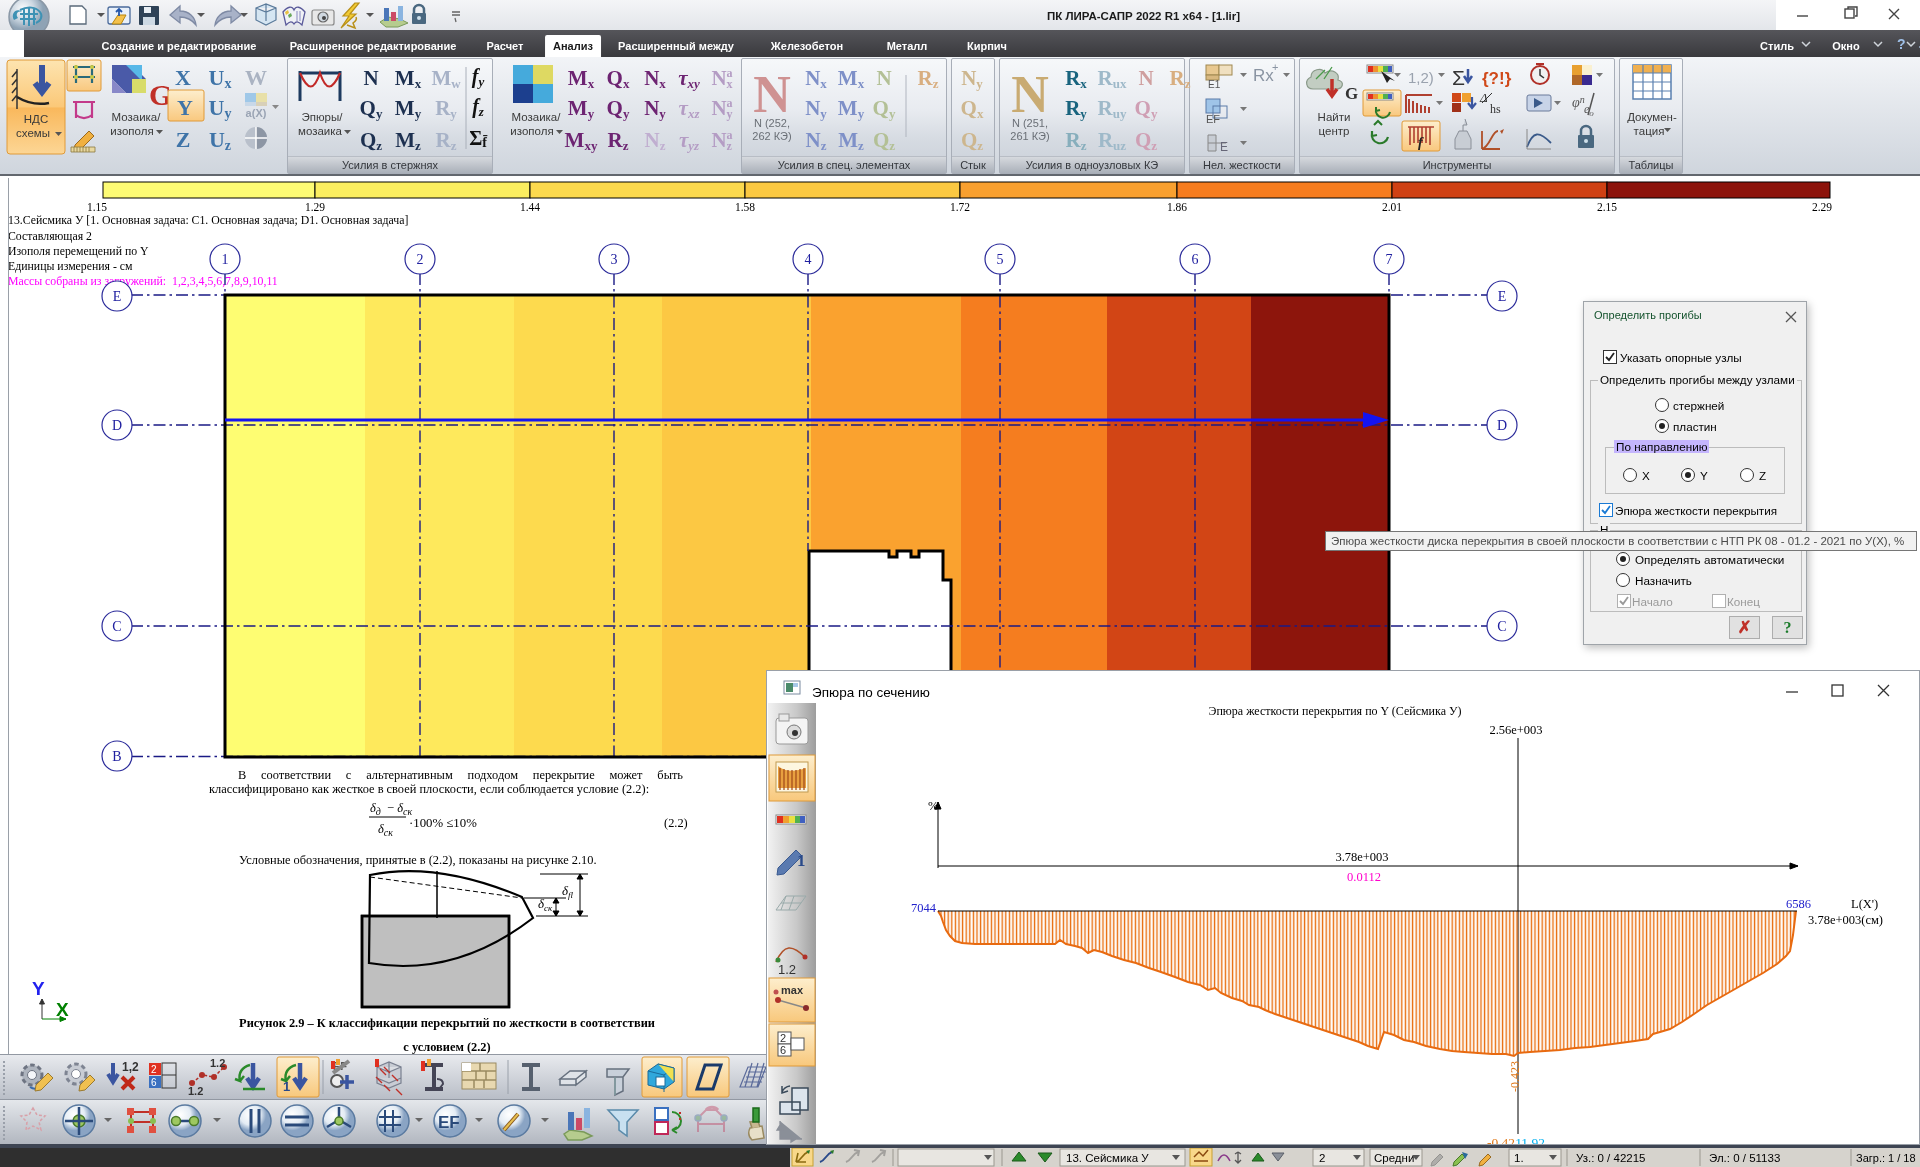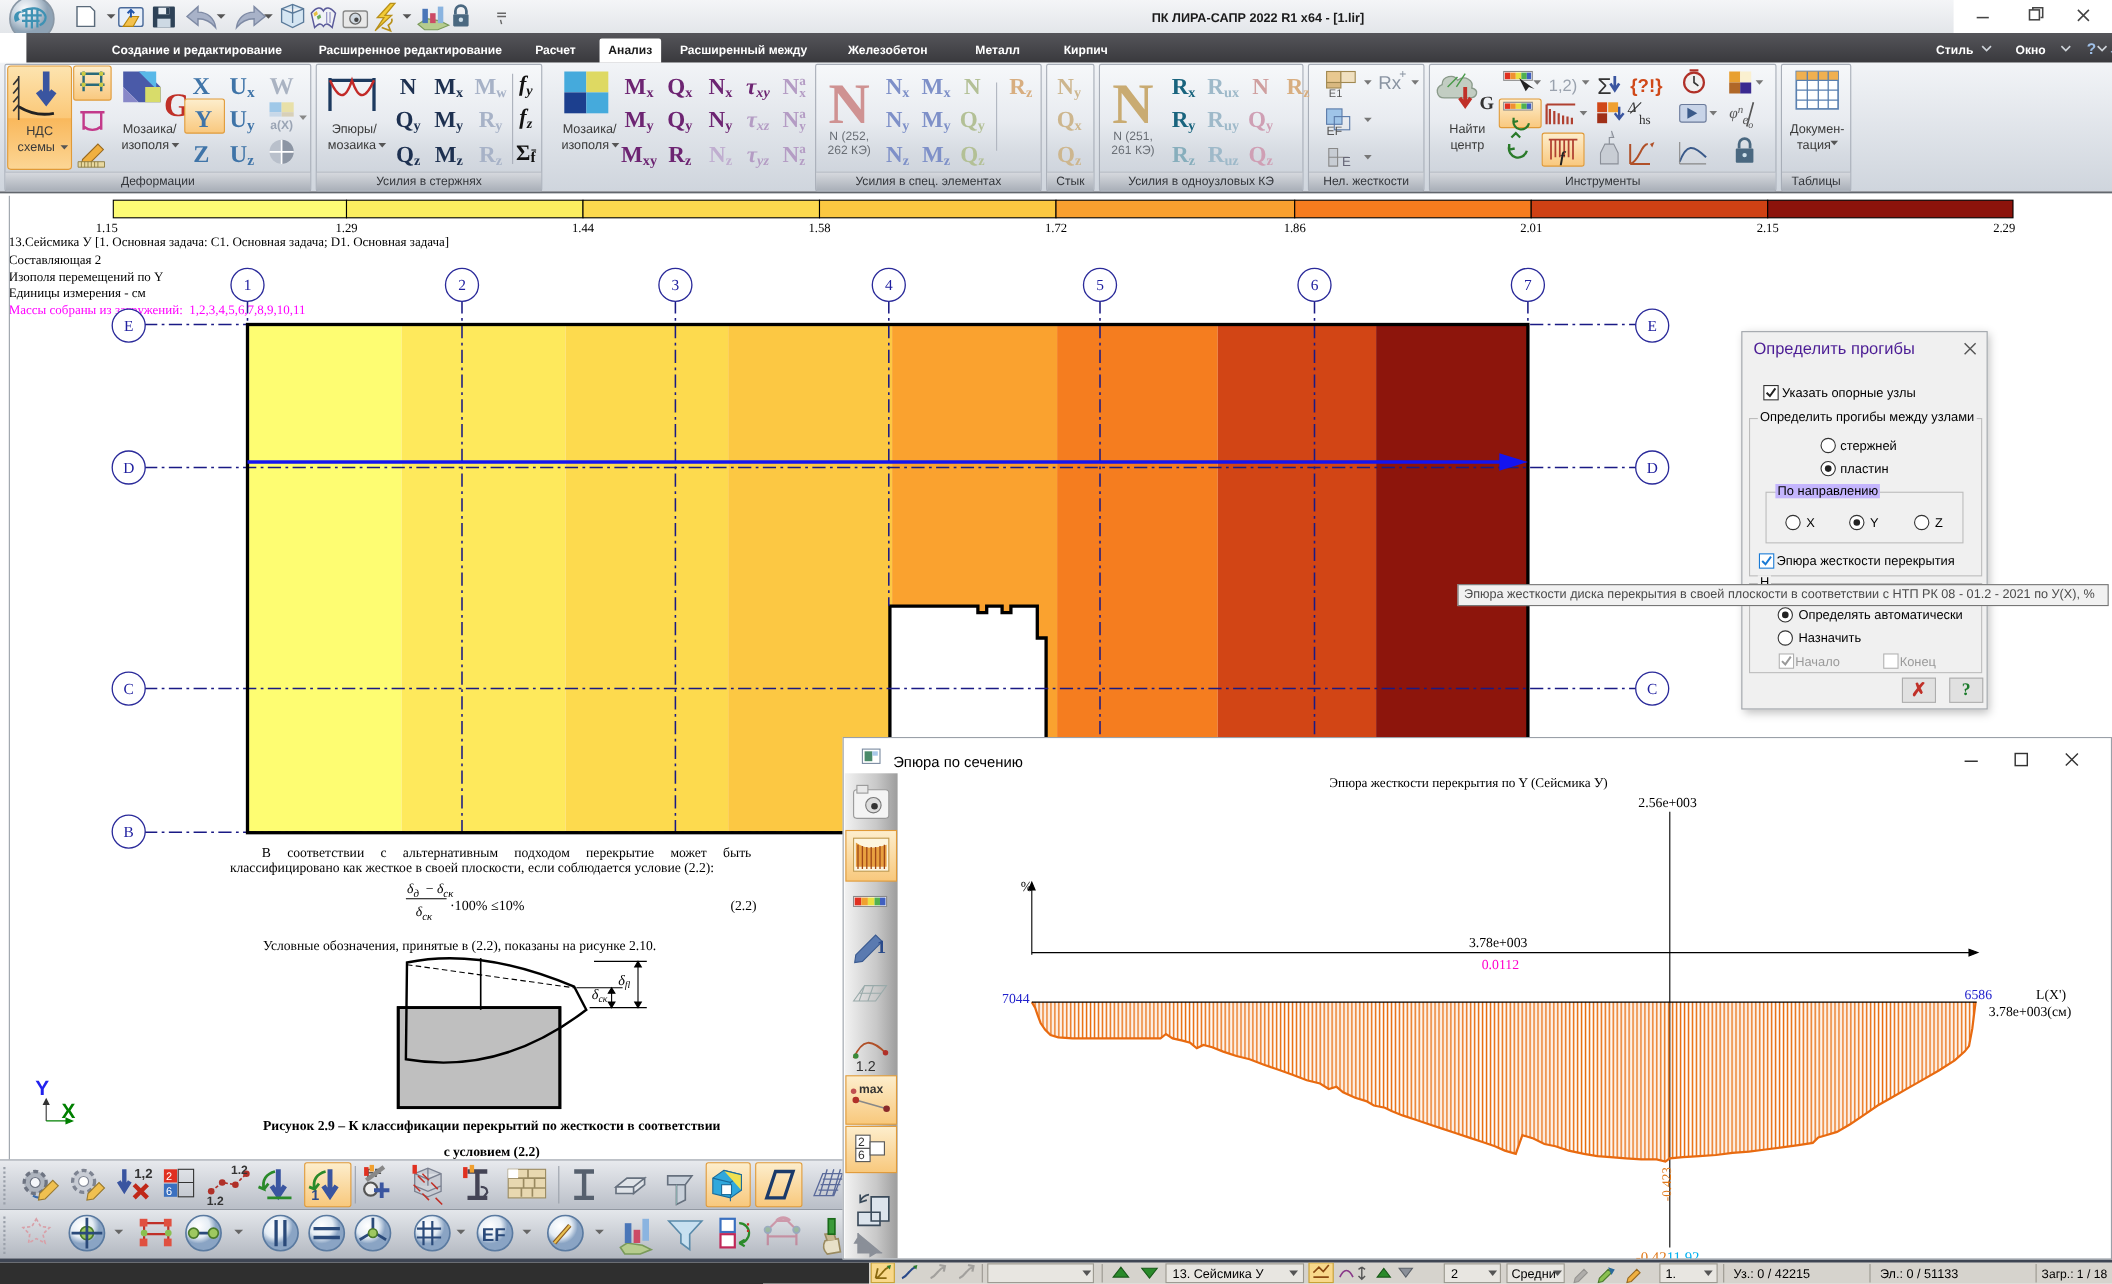--- a/index.html
+++ b/index.html
@@ -108,9 +108,6 @@
 </svg>
 </div>
 <div id="ribbon" class="abs">
-<div class="rgroup" style="left:4px;width:279px;">
-      <div class="rlabel">Деформации</div>
-    </div>
 <div class="rgroup" style="left:287px;width:206px;">
       <div class="rlabel">Усилия в стержнях</div>
     </div>

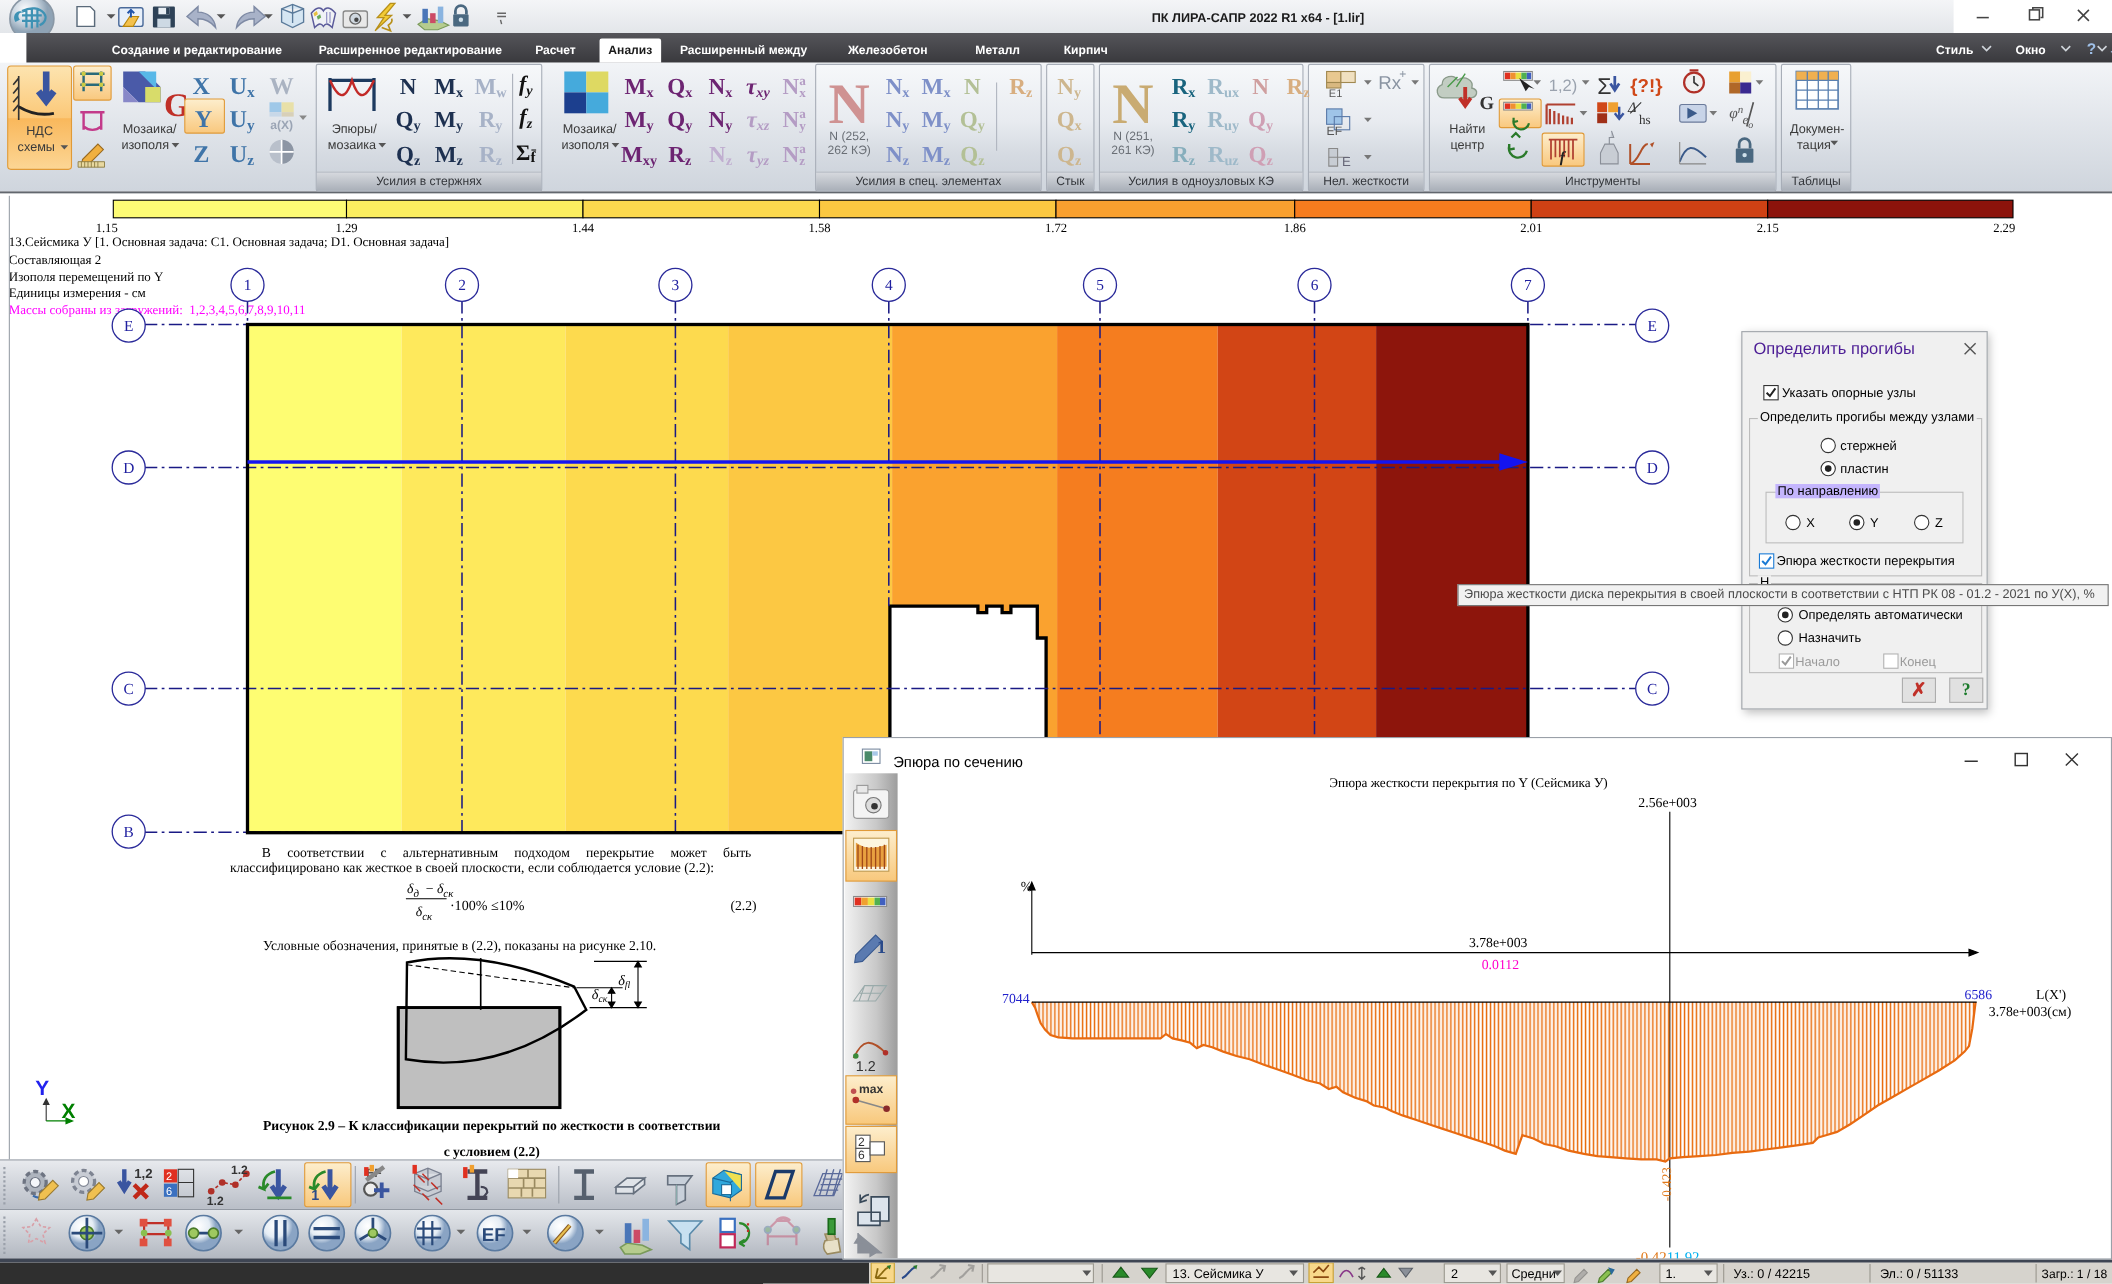--- a/index.html
+++ b/index.html
@@ -789,7 +789,7 @@
 </svg>
 </div>
 <div id="dialog" class="abs">
-<div class="abs" style="left:10px;top:7px;font-size:15px;color:#4c1d95;">Определить прогибы</div>
+<div class="abs" style="left:10px;top:7px;font-size:11px;color:#14532d;">Определить прогибы</div>
 <svg class="abs" style="left:200px;top:8px" width="14" height="14">
       <path d="M2 2 l10 10 m0 -10 l-10 10" stroke="#555" stroke-width="1.3"></path>
     </svg>

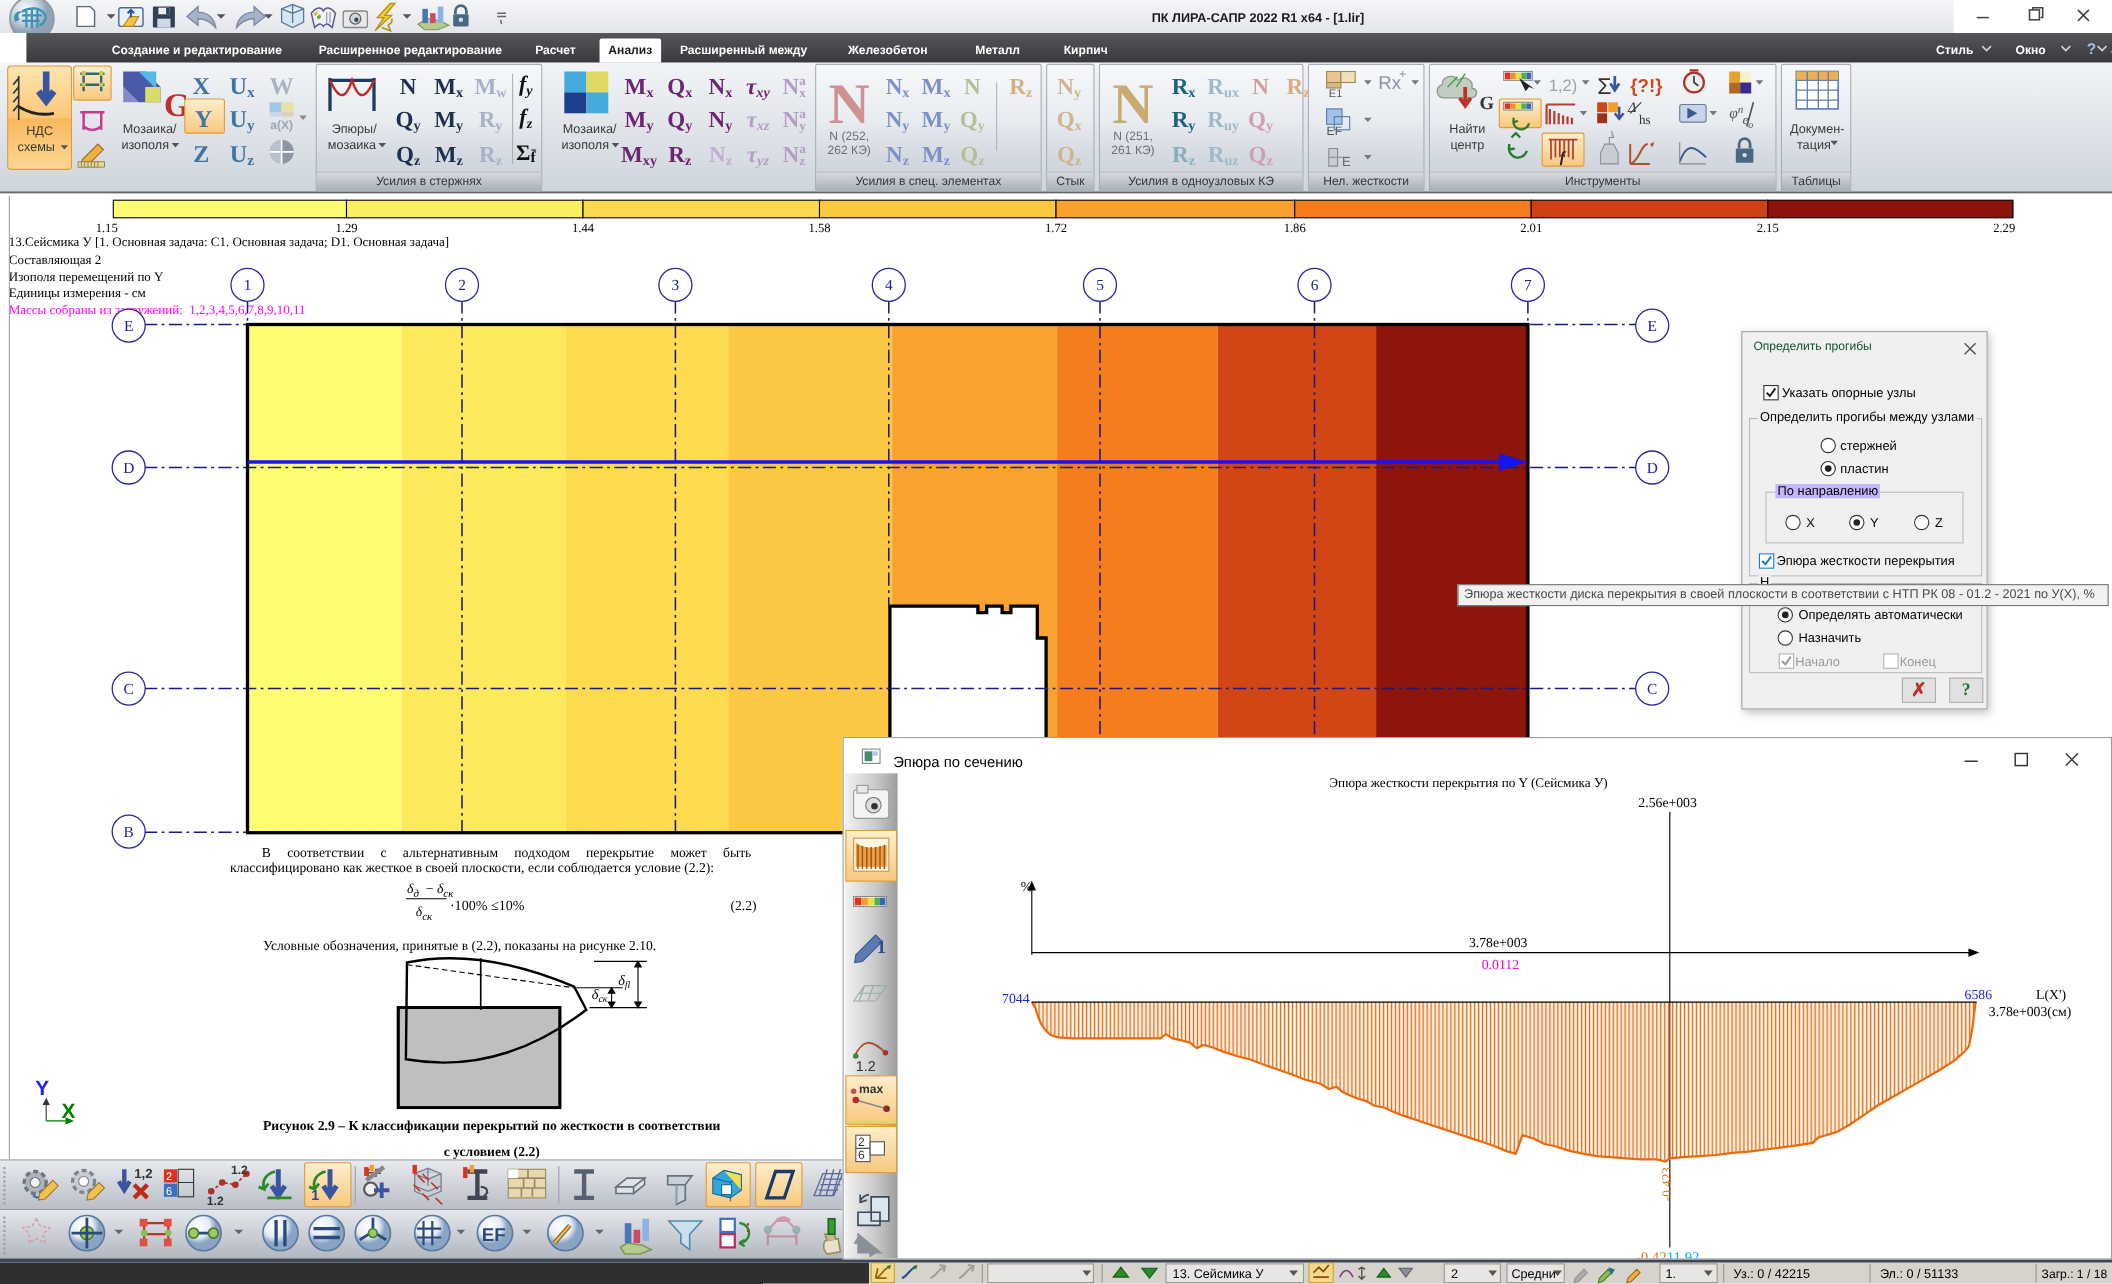--- a/index.html
+++ b/index.html
@@ -651,7 +651,7 @@
 <div id="darkstrip" class="abs"></div>
 <div id="statusbar" class="abs"></div>
 <div id="statusleft" class="abs"></div>
-<div id="statusicons" class="abs" style="left:790px;top:1148px;width:1130px;height:19px;background:#d6d3cd;">
+<div id="statusicons" class="abs" style="left:790px;top:1148px;width:944px;height:19px;background:#d6d3cd;">
 <svg class="abs" style="left:0;top:0" width="1130" height="19">
 <rect x="2" y="0" width="21" height="18" fill="#f8d88a" stroke="#c8a030"></rect>
 <path d="M6 14 c6 -2 6 -8 12 -10 m-12 10 l10 0 m-10 0 l2 -9" stroke="#8a6a10" stroke-width="1.6" fill="none"></path>

